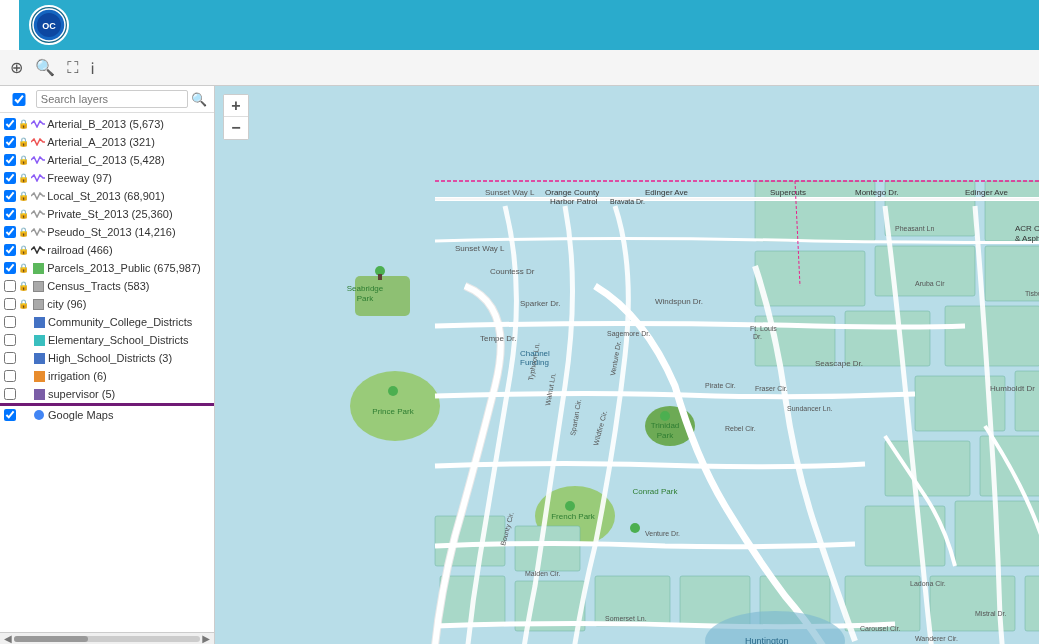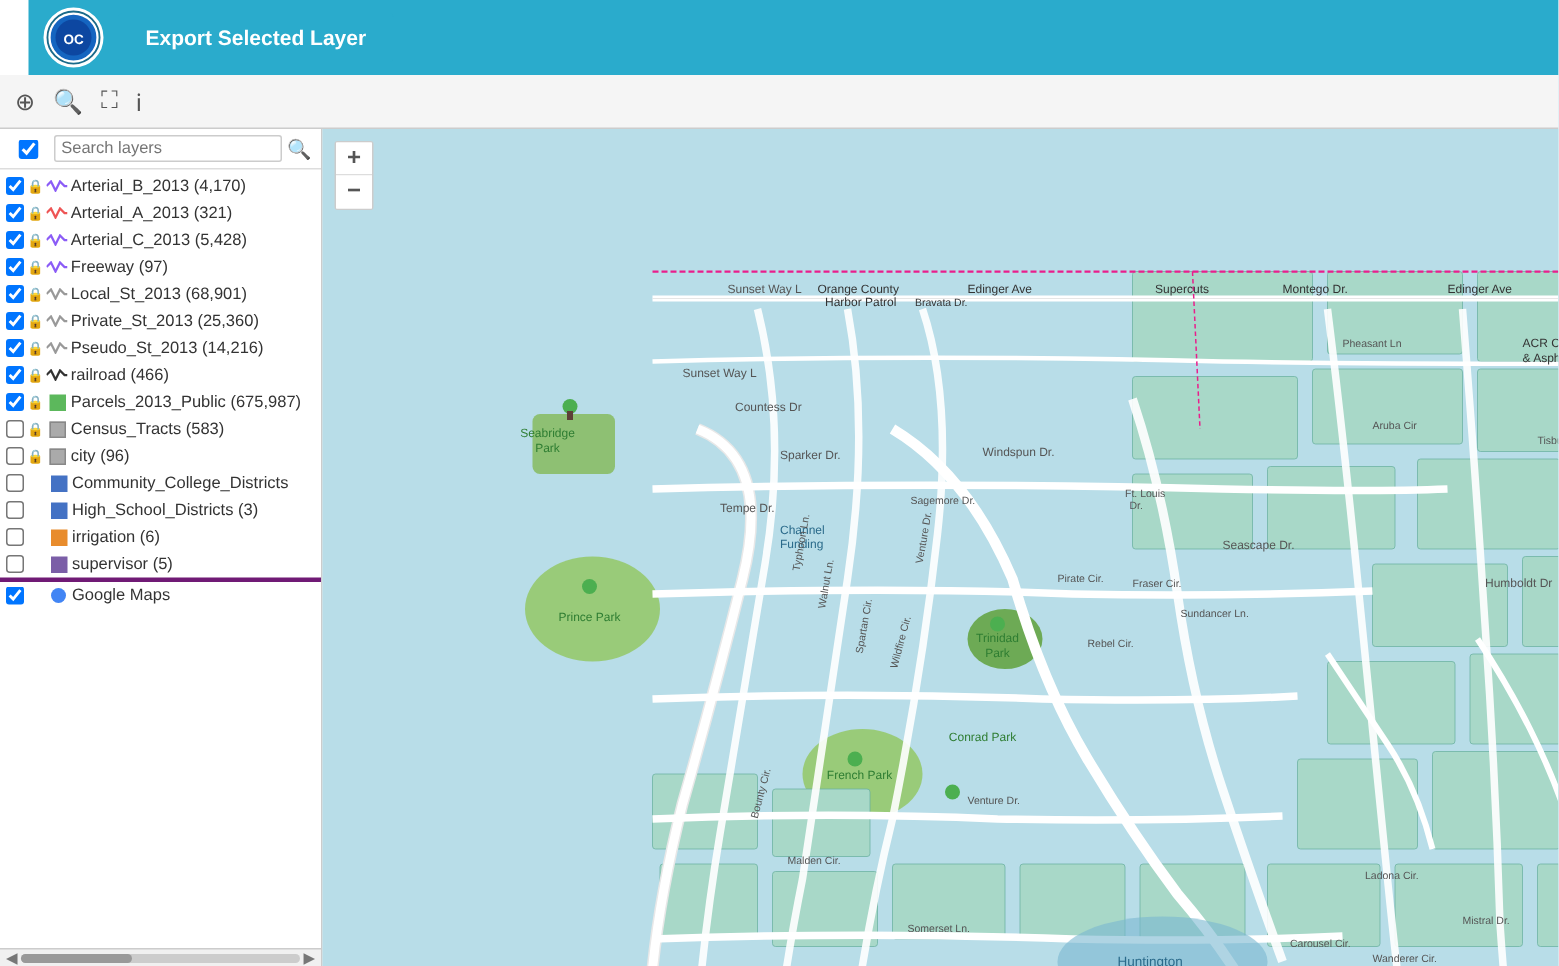--- a/index.html
+++ b/index.html
@@ -205,7 +205,6 @@
       <text x="17" y="21" text-anchor="middle" fill="white" font-size="9" font-weight="bold">OC</text>
     </svg>
   </div>
-  <button class="toolbar-btn">Export Selected Layer</button>
 </div>
 
 <div id="secondary-toolbar">

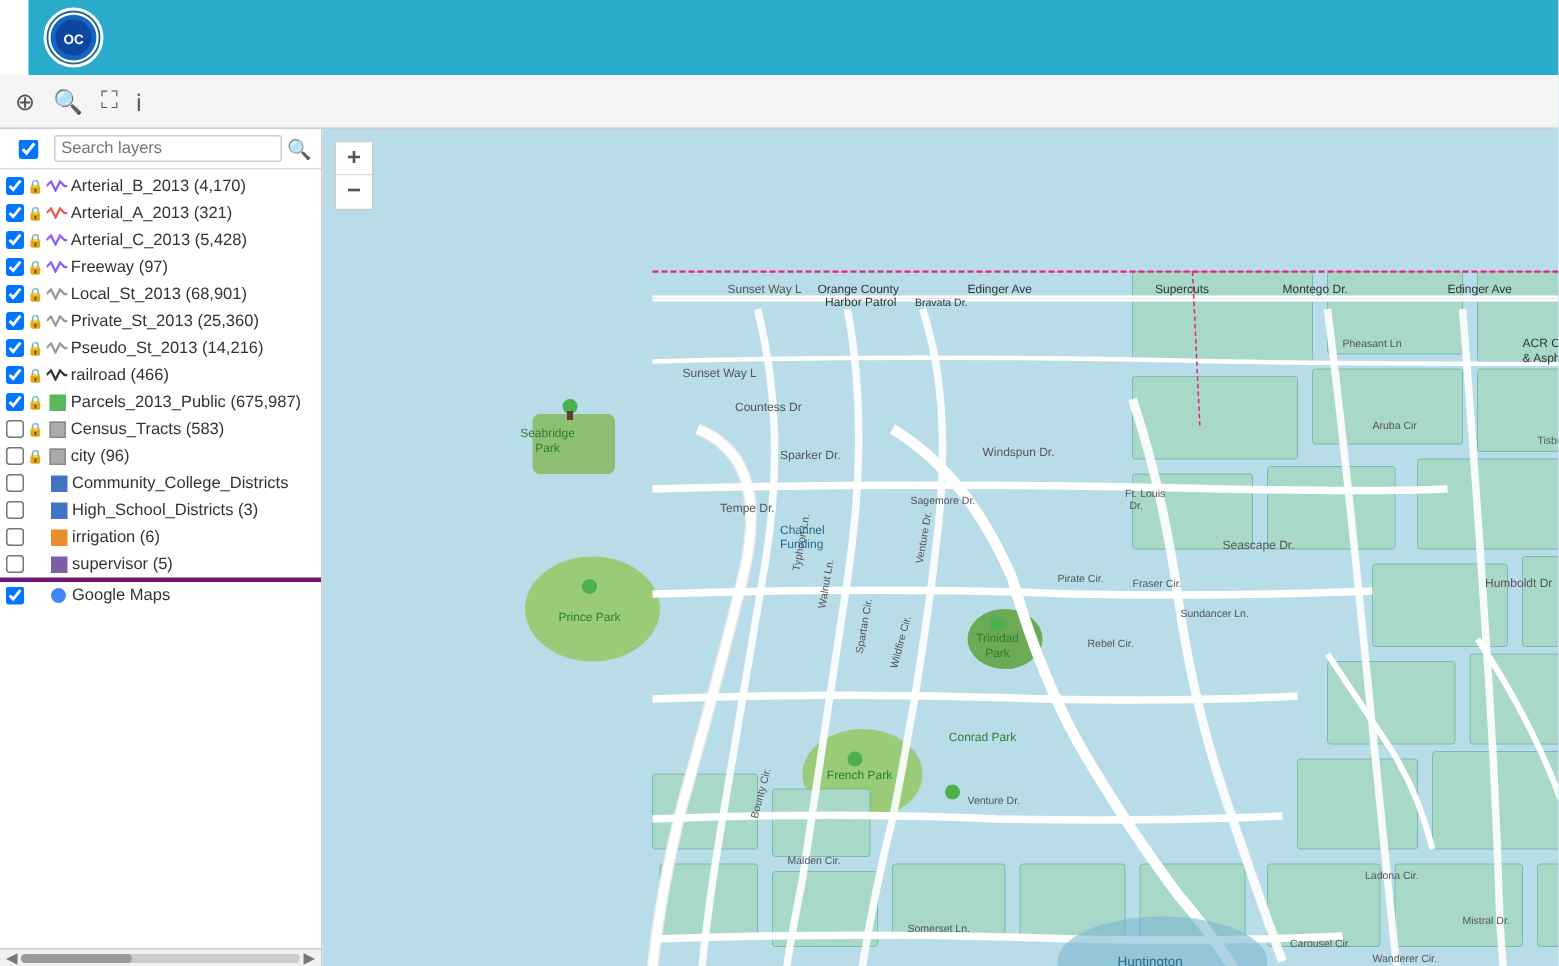--- a/index.html
+++ b/index.html
@@ -233,7 +233,7 @@
               <polyline points="0,4 3,1 6,7 9,1 12,4 14,4" fill="none" stroke="#8b5cf6" stroke-width="1.5"></polyline>
             </svg>
           </span>
-          <span class="layer-name">Arterial_B_2013 (4,170)</span>
+          <span class="layer-name">Arterial_B_2013 (5,673)</span>
         </div>
         <div class="layer-item">
           <input type="checkbox" checked="" style="">

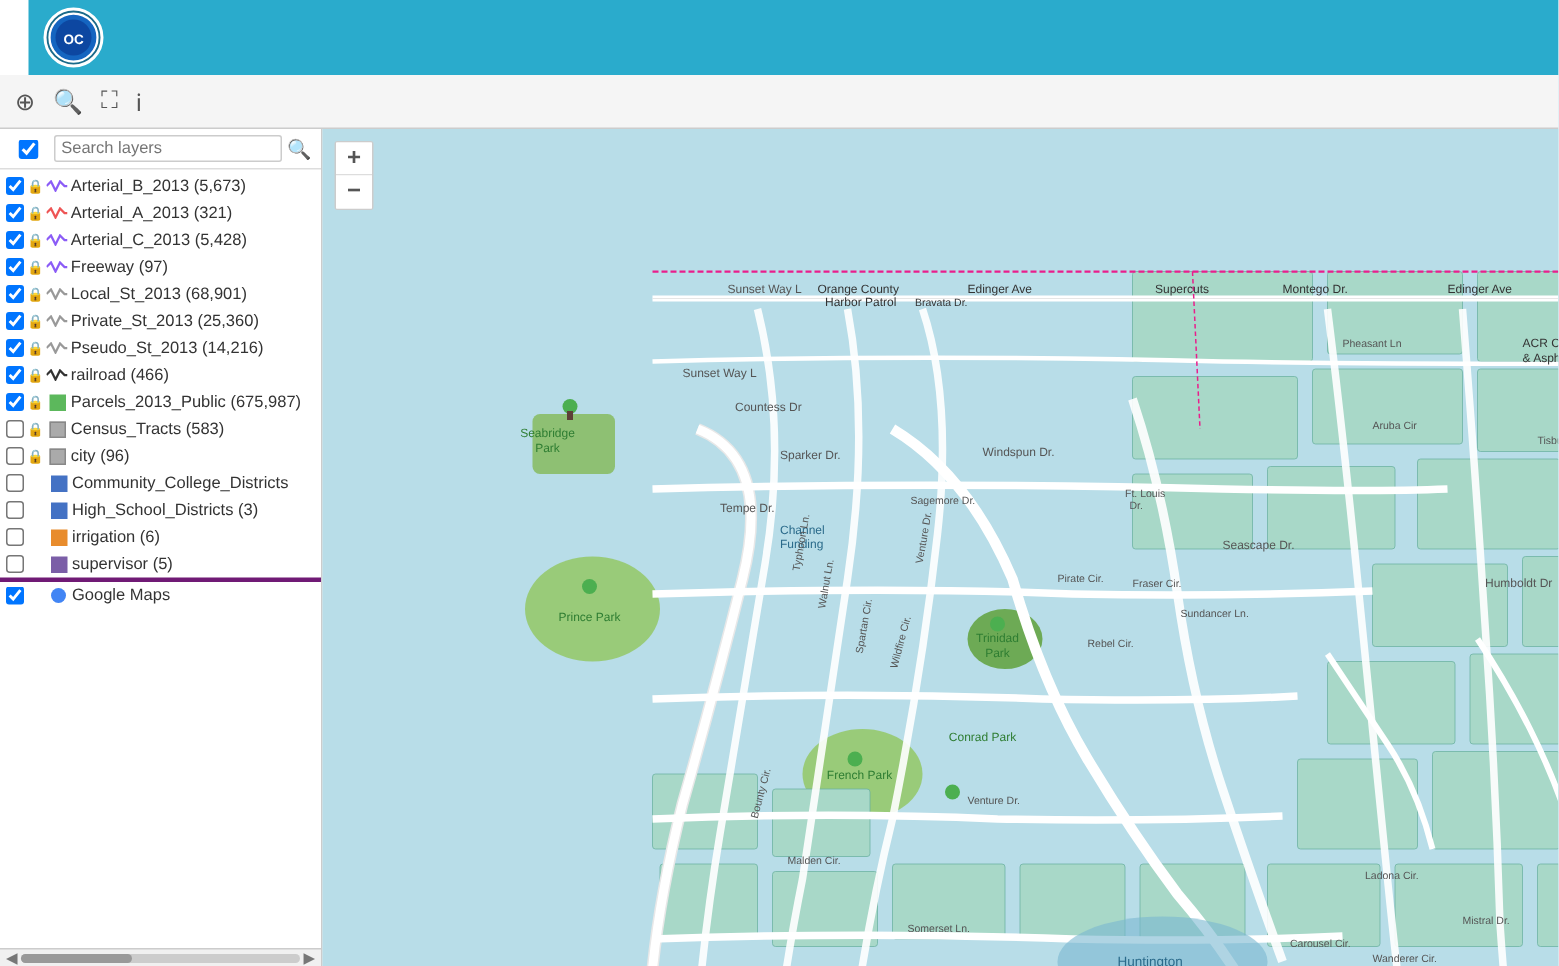--- a/index.html
+++ b/index.html
@@ -336,6 +336,14 @@
             <span style="display: inline-block; width: 11px; height: 11px; background: rgb(68, 114, 196);"></span>
           </span>
           <span class="layer-name">Community_College_Districts</span>
+        </div>
+        <div class="layer-item">
+          <input type="checkbox" style="">
+          <span class="layer-lock" style="width: 12px; font-size: 9px;"></span>
+          <span class="layer-icon">
+            <span style="display: inline-block; width: 11px; height: 11px; background: rgb(58, 191, 191);"></span>
+          </span>
+          <span class="layer-name">Elementary_School_Districts</span>
         </div>
         <div class="layer-item">
           <input type="checkbox" style="">

